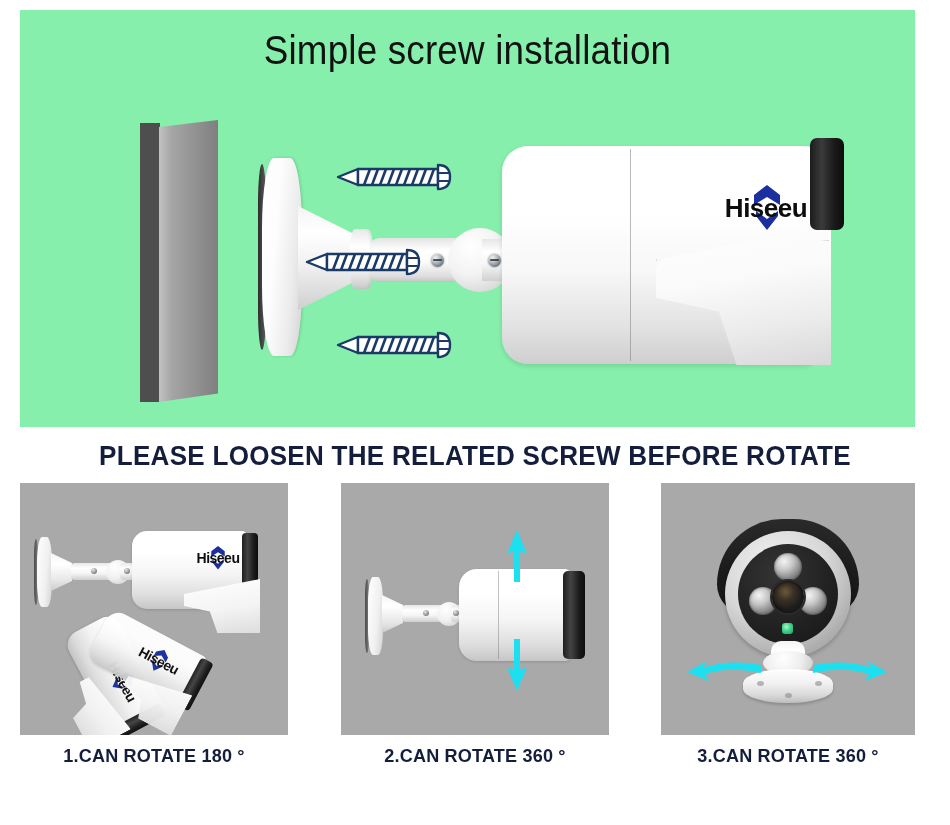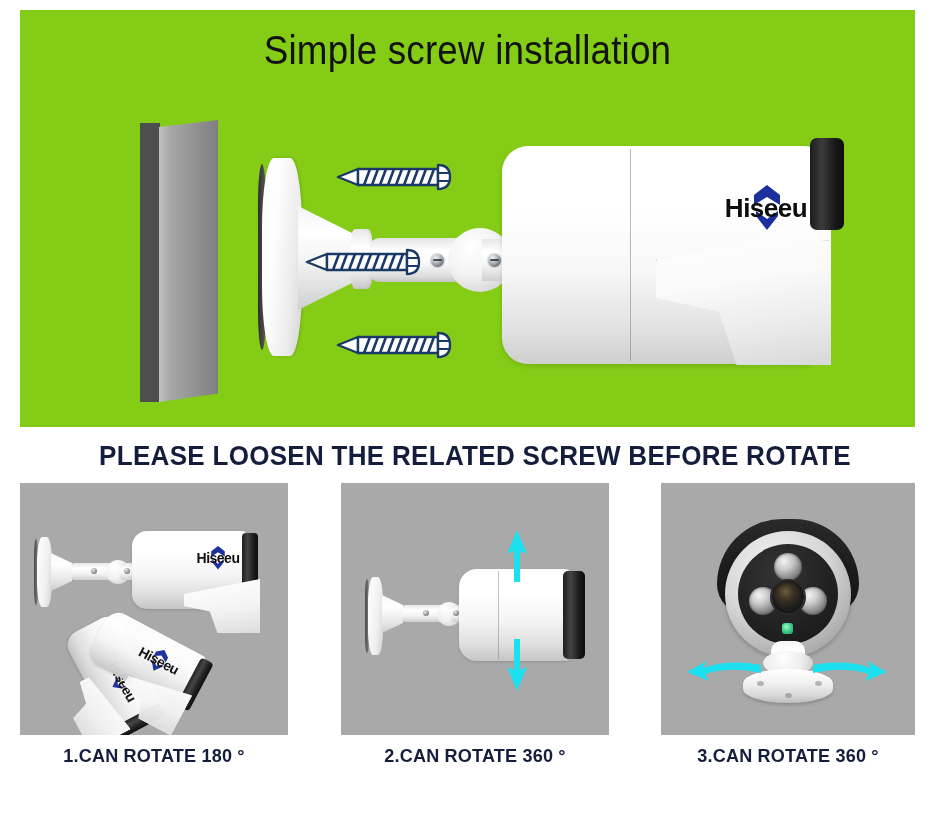--- a/index.html
+++ b/index.html
@@ -24,7 +24,7 @@
     top: 10px;
     width: 895px;
     height: 417px;
-    background: #84cc16;
+    background: #86efac;
     overflow: hidden;
   }
   .hero-title {

